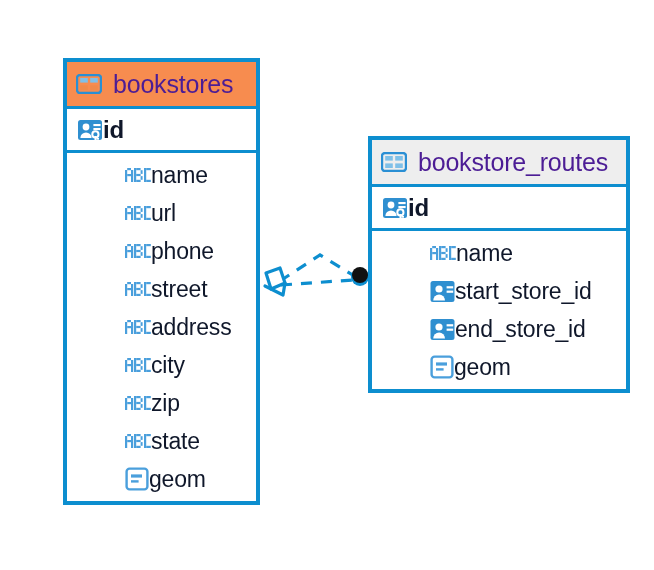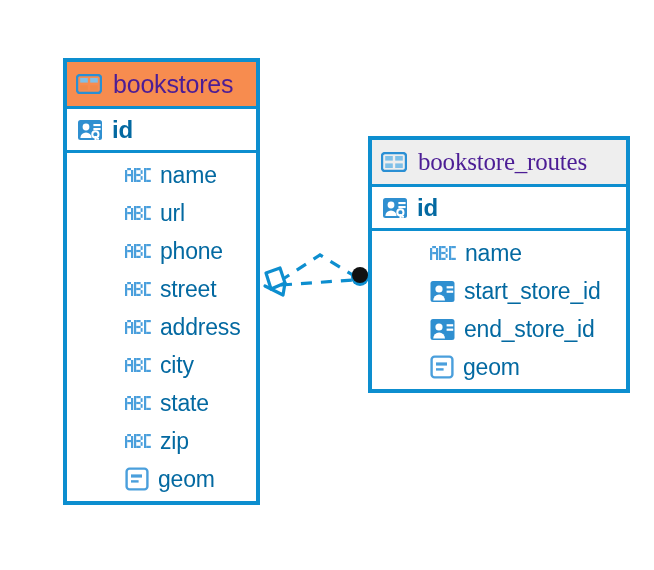--- a/index.html
+++ b/index.html
@@ -57,8 +57,7 @@
   }
   .field .fname {
     font-size: 23px;
-    color: #0369a1;
-    margin-left: 9px;
+    color: #0f172a;
     white-space: nowrap;
     letter-spacing: -0.2px;
   }

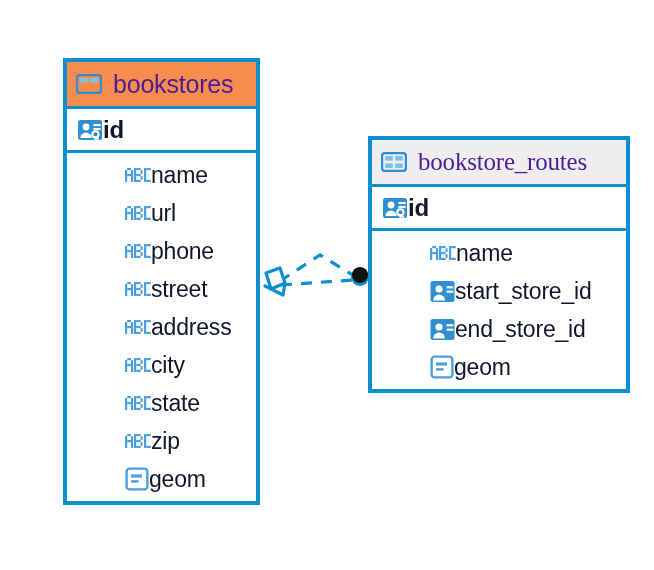--- a/index.html
+++ b/index.html
@@ -345,7 +345,7 @@
 
   <div class="entity" style="left:368px; top:136px; width:262px;">
 
-    <div class="entity-header" style="background:#eeeeee;font-family:Liberation Serif, serif;">
+    <div class="entity-header" style="background:#eeeeee;">
       <span class="icon icon-table">
         <svg viewBox="0 0 26 20" width="26" height="20">
           <rect x="1" y="1" width="24" height="18" rx="3" ry="3" fill="none" stroke="#2a8fd4" stroke-width="2.4"></rect>

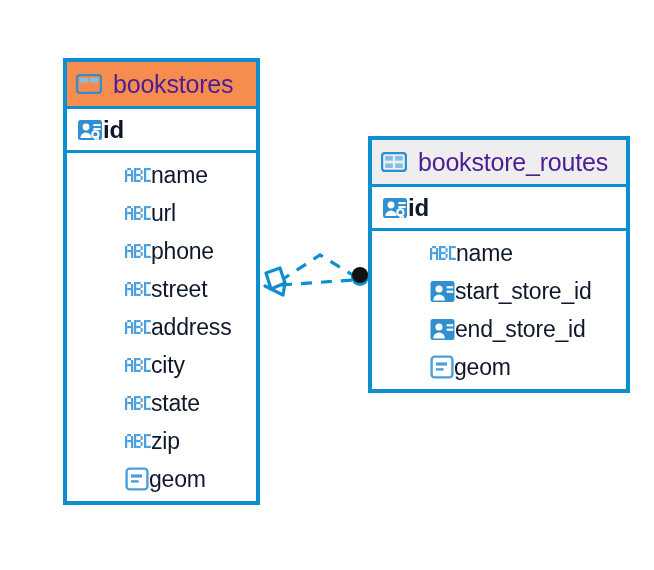--- a/index.html
+++ b/index.html
@@ -302,30 +302,30 @@
             </g>
           </svg>
         </span>
+        <span class="fname">zip</span>
+      </div>
+
+      <div class="field">
+        <span class="icon icon-abc">
+          <svg viewBox="0 0 26 14" width="26" height="14">
+            <g fill="#4a9fdc">
+              <rect x="0" y="2" width="2.2" height="12"></rect>
+                <rect x="6" y="2" width="2.2" height="12"></rect>
+              <rect x="2.2" y="0" width="3.8" height="2.2"></rect>
+                <rect x="2.2" y="6" width="3.8" height="2.2"></rect>
+              <rect x="9" y="0" width="2.2" height="14"></rect>
+              <rect x="11.2" y="0" width="4.4" height="2.2"></rect>
+                <rect x="11.2" y="5.9" width="4.4" height="2.2"></rect>
+              <rect x="11.2" y="11.8" width="4.4" height="2.2"></rect>
+              <rect x="15.6" y="2.2" width="2" height="3.7"></rect>
+                <rect x="15.6" y="8.1" width="2" height="3.7"></rect>
+              <rect x="19" y="0" width="2.2" height="14"></rect>
+              <rect x="21.2" y="0" width="4.6" height="2.2"></rect>
+                <rect x="21.2" y="11.8" width="4.6" height="2.2"></rect>
+            </g>
+          </svg>
+        </span>
         <span class="fname">state</span>
-      </div>
-
-      <div class="field">
-        <span class="icon icon-abc">
-          <svg viewBox="0 0 26 14" width="26" height="14">
-            <g fill="#4a9fdc">
-              <rect x="0" y="2" width="2.2" height="12"></rect>
-                <rect x="6" y="2" width="2.2" height="12"></rect>
-              <rect x="2.2" y="0" width="3.8" height="2.2"></rect>
-                <rect x="2.2" y="6" width="3.8" height="2.2"></rect>
-              <rect x="9" y="0" width="2.2" height="14"></rect>
-              <rect x="11.2" y="0" width="4.4" height="2.2"></rect>
-                <rect x="11.2" y="5.9" width="4.4" height="2.2"></rect>
-              <rect x="11.2" y="11.8" width="4.4" height="2.2"></rect>
-              <rect x="15.6" y="2.2" width="2" height="3.7"></rect>
-                <rect x="15.6" y="8.1" width="2" height="3.7"></rect>
-              <rect x="19" y="0" width="2.2" height="14"></rect>
-              <rect x="21.2" y="0" width="4.6" height="2.2"></rect>
-                <rect x="21.2" y="11.8" width="4.6" height="2.2"></rect>
-            </g>
-          </svg>
-        </span>
-        <span class="fname">zip</span>
       </div>
 
 

